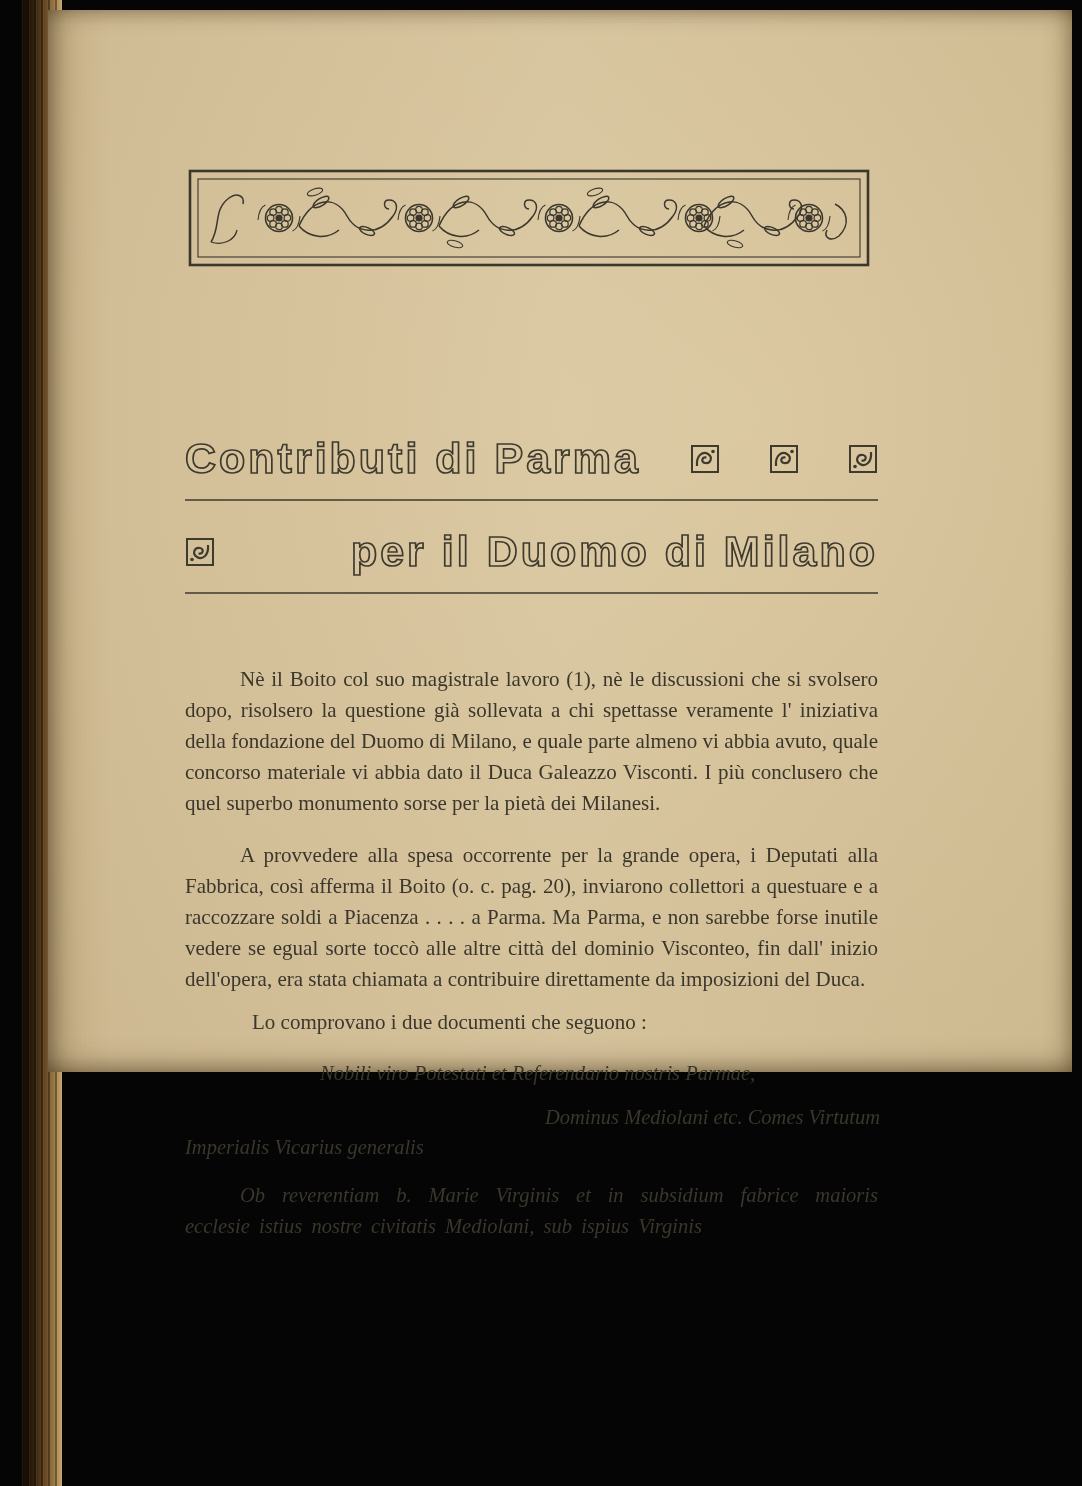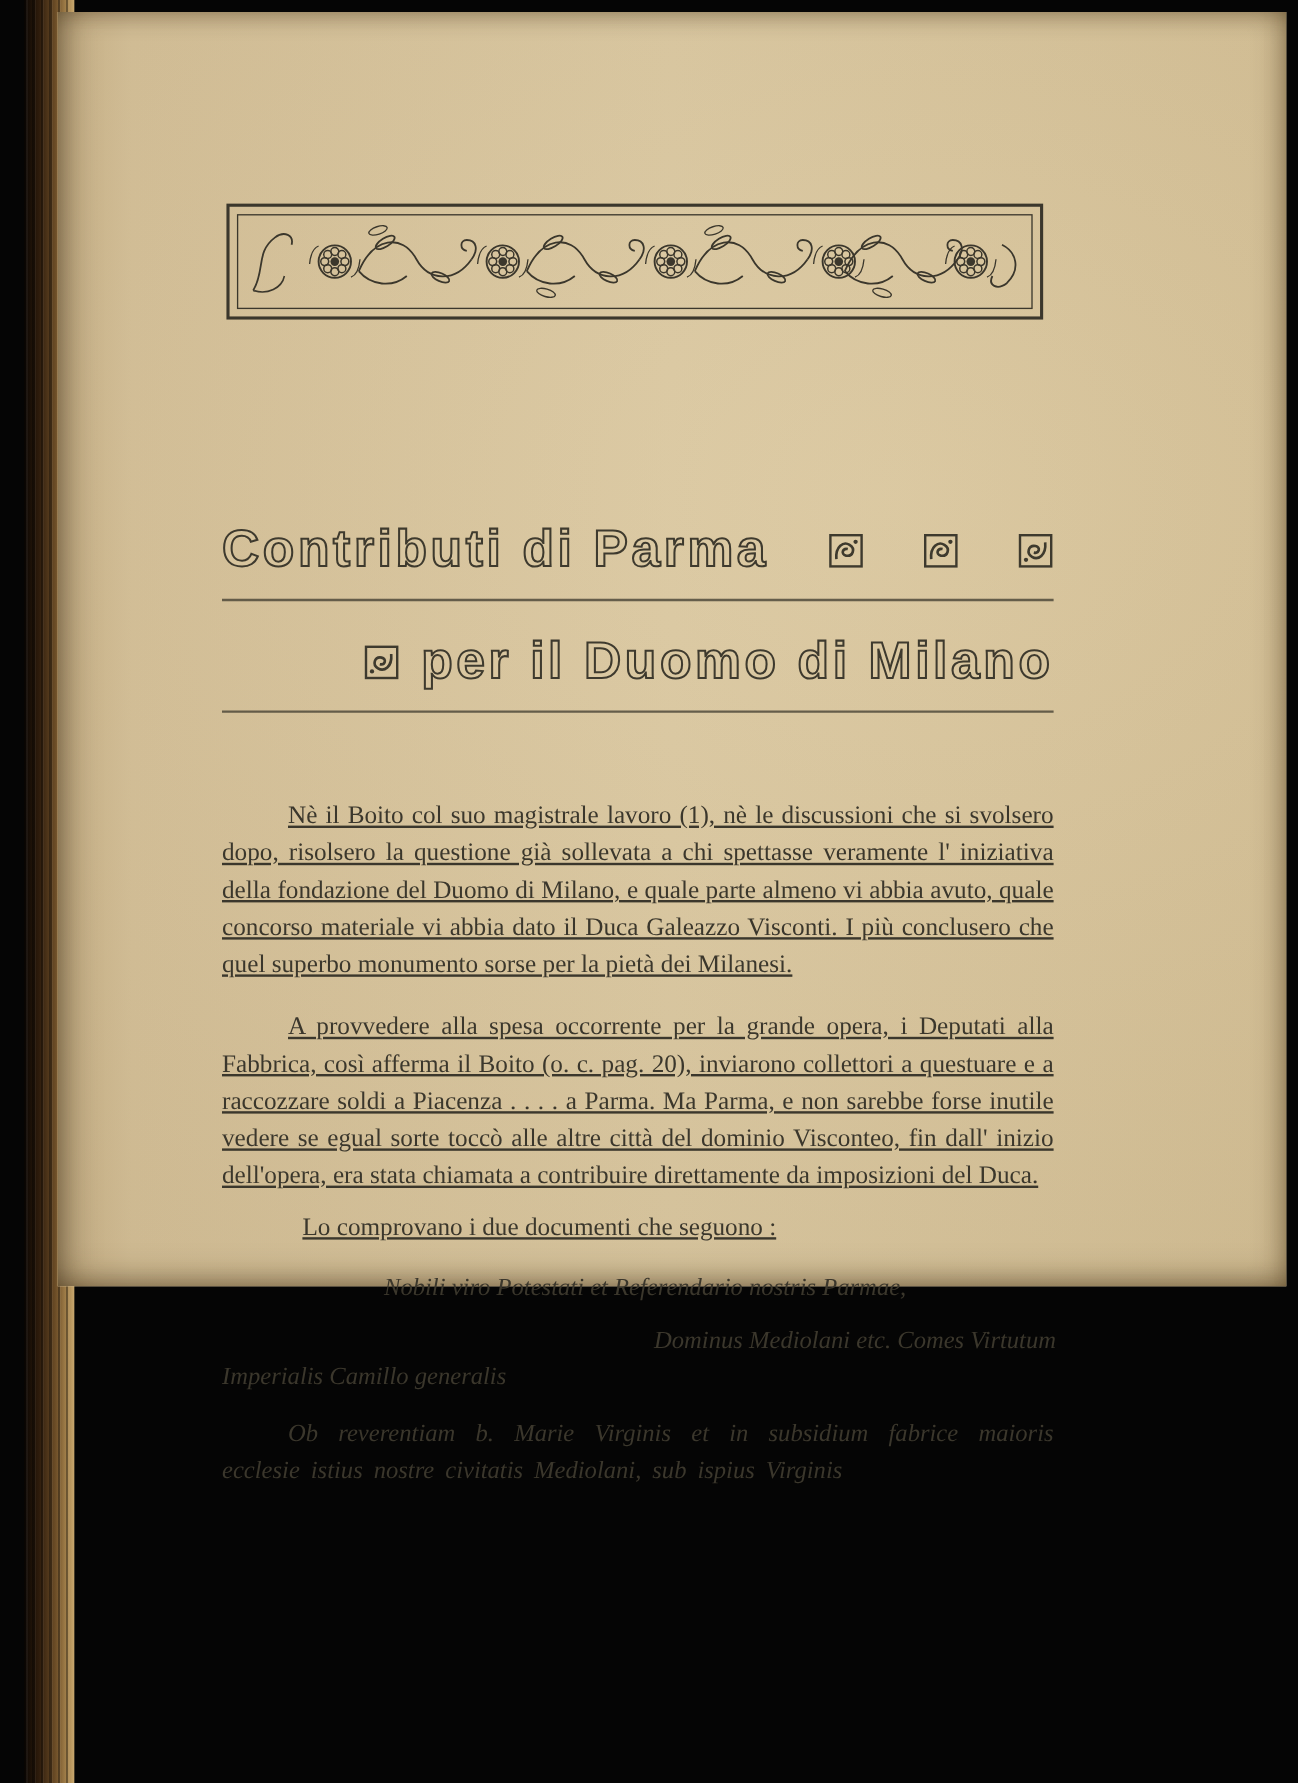--- a/index.html
+++ b/index.html
@@ -46,7 +46,7 @@
     width: 693px;
   }
   .title-line-1 { margin-top: 166px; }
-  .title-line-2 { margin-top: 26px; justify-content: flex-end; }
+  .title-line-2 { margin-top: 26px; justify-content: space-between; }
   .title-text {
     font-family: "Liberation Sans", sans-serif;
     font-size: 43px; font-weight: 700;

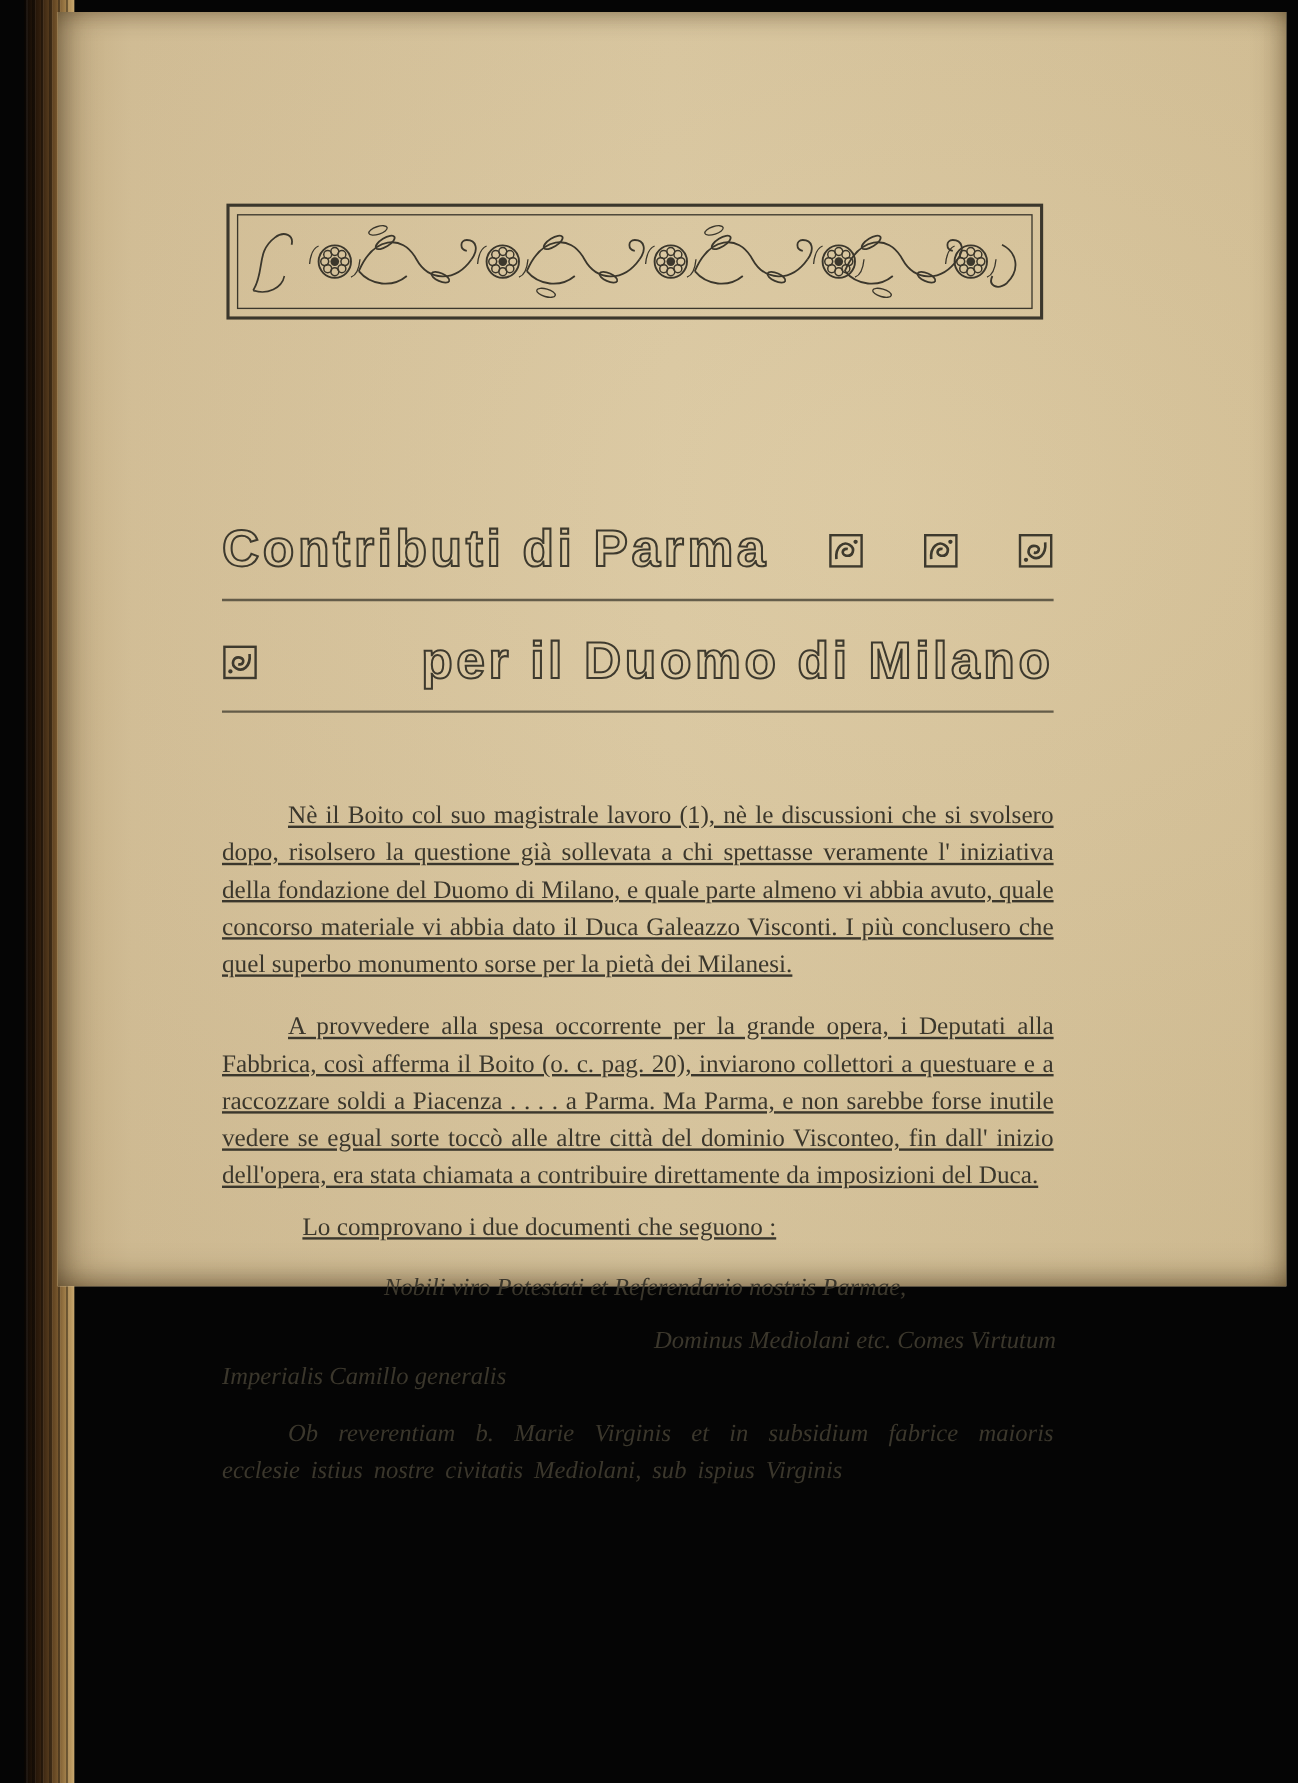--- a/index.html
+++ b/index.html
@@ -64,7 +64,6 @@
     font-size: 21px; line-height: 31px;
     text-align: justify; text-indent: 55px;
     color: #3b372c;
-    text-decoration: underline;
   }
   .p1 { margin-top: 70px; }
 

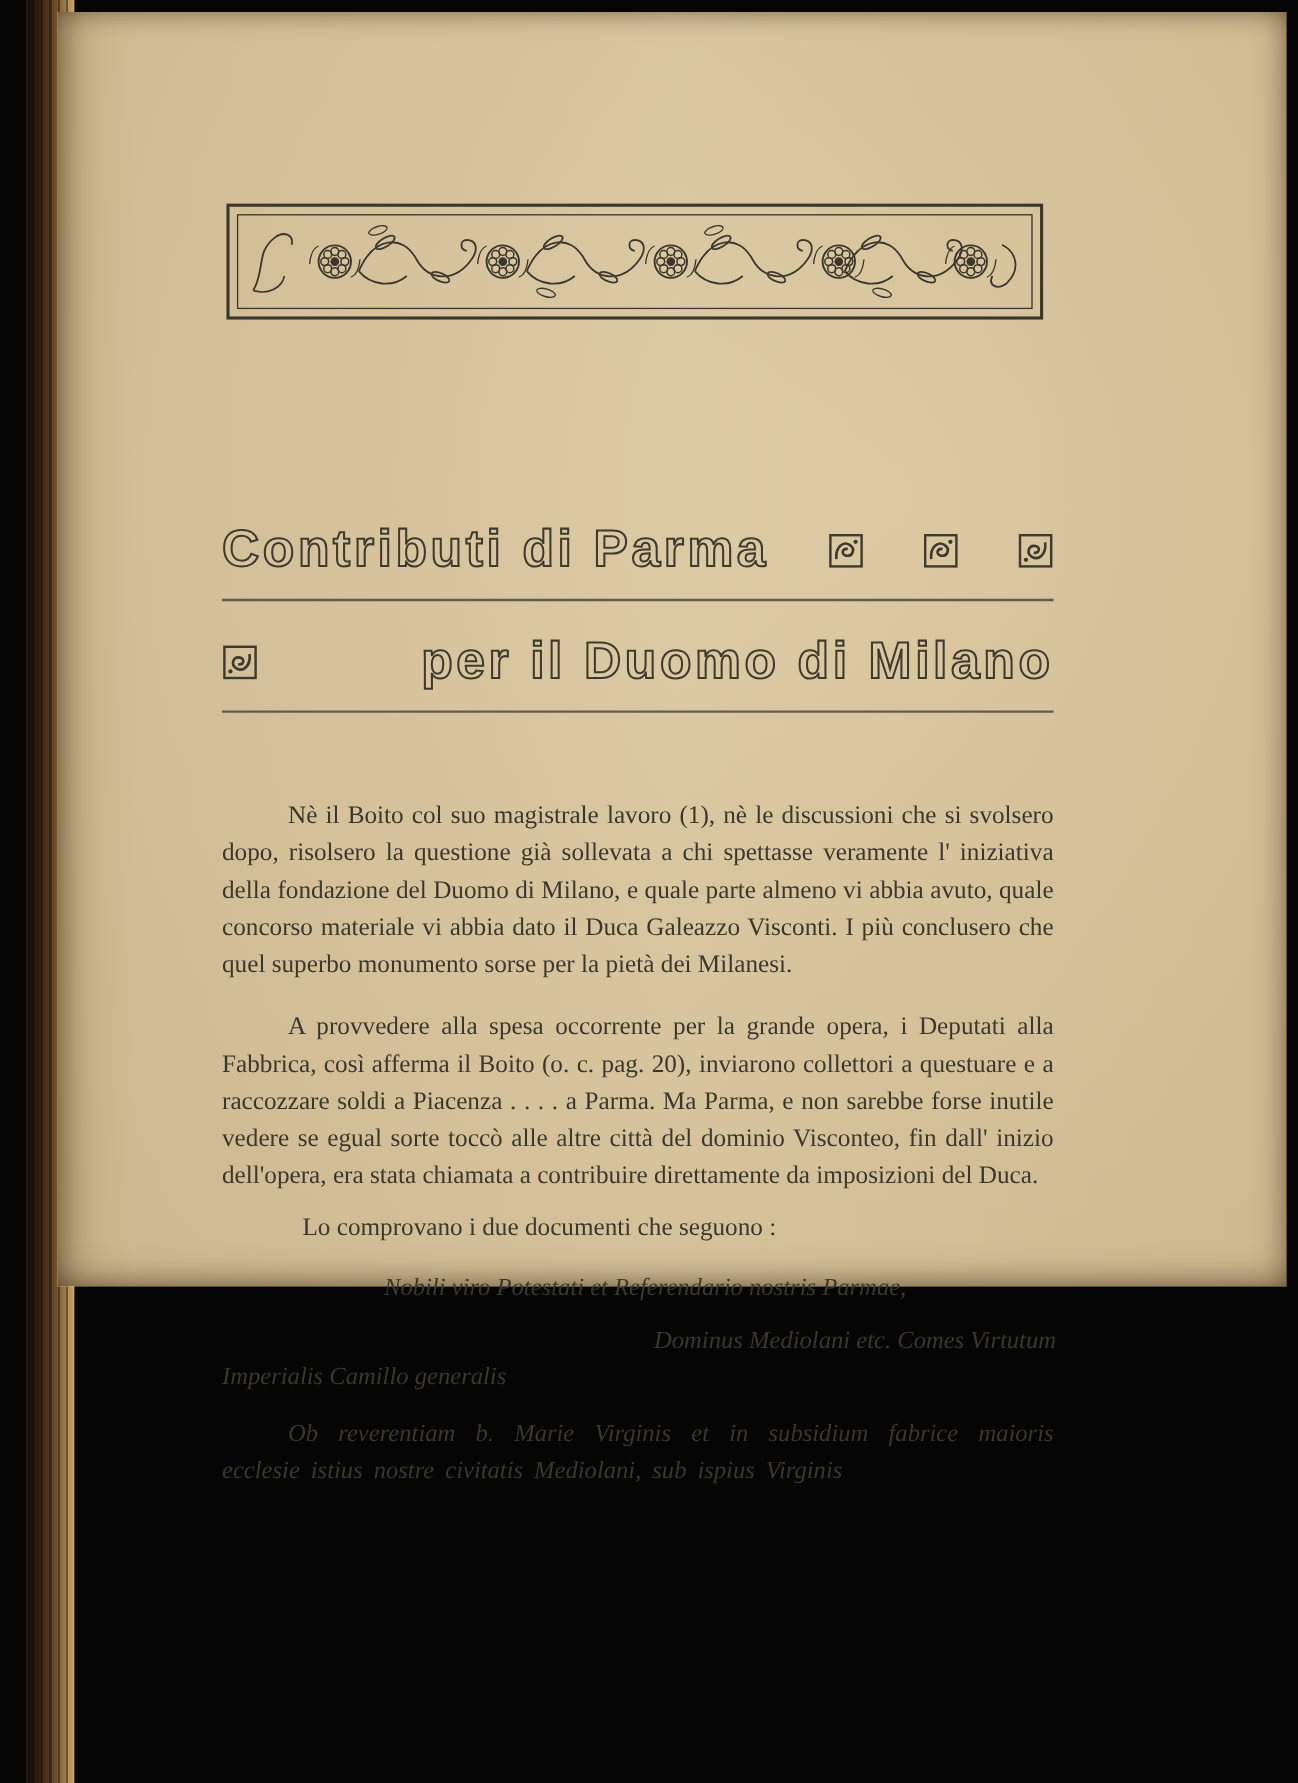--- a/index.html
+++ b/index.html
@@ -167,7 +167,7 @@
 
     <p class="quote-address" style="margin-bottom:0">Nobili viro Potestati et Referendario nostris Parmae,</p>
     <p class="sender-1" style="margin-bottom:0">Dominus Mediolani etc. Comes Virtutum</p>
-    <p class="sender-2" style="margin:0">Imperialis Camillo generalis</p>
+    <p class="sender-2" style="margin:0">Imperialis Vicarius generalis</p>
     <p class="latin-passage" style="margin-bottom:0">Ob reverentiam b. Marie Virginis et in subsidium fabrice maioris ecclesie istius nostre civitatis Mediolani, sub ispius Virginis</p>
 
 

